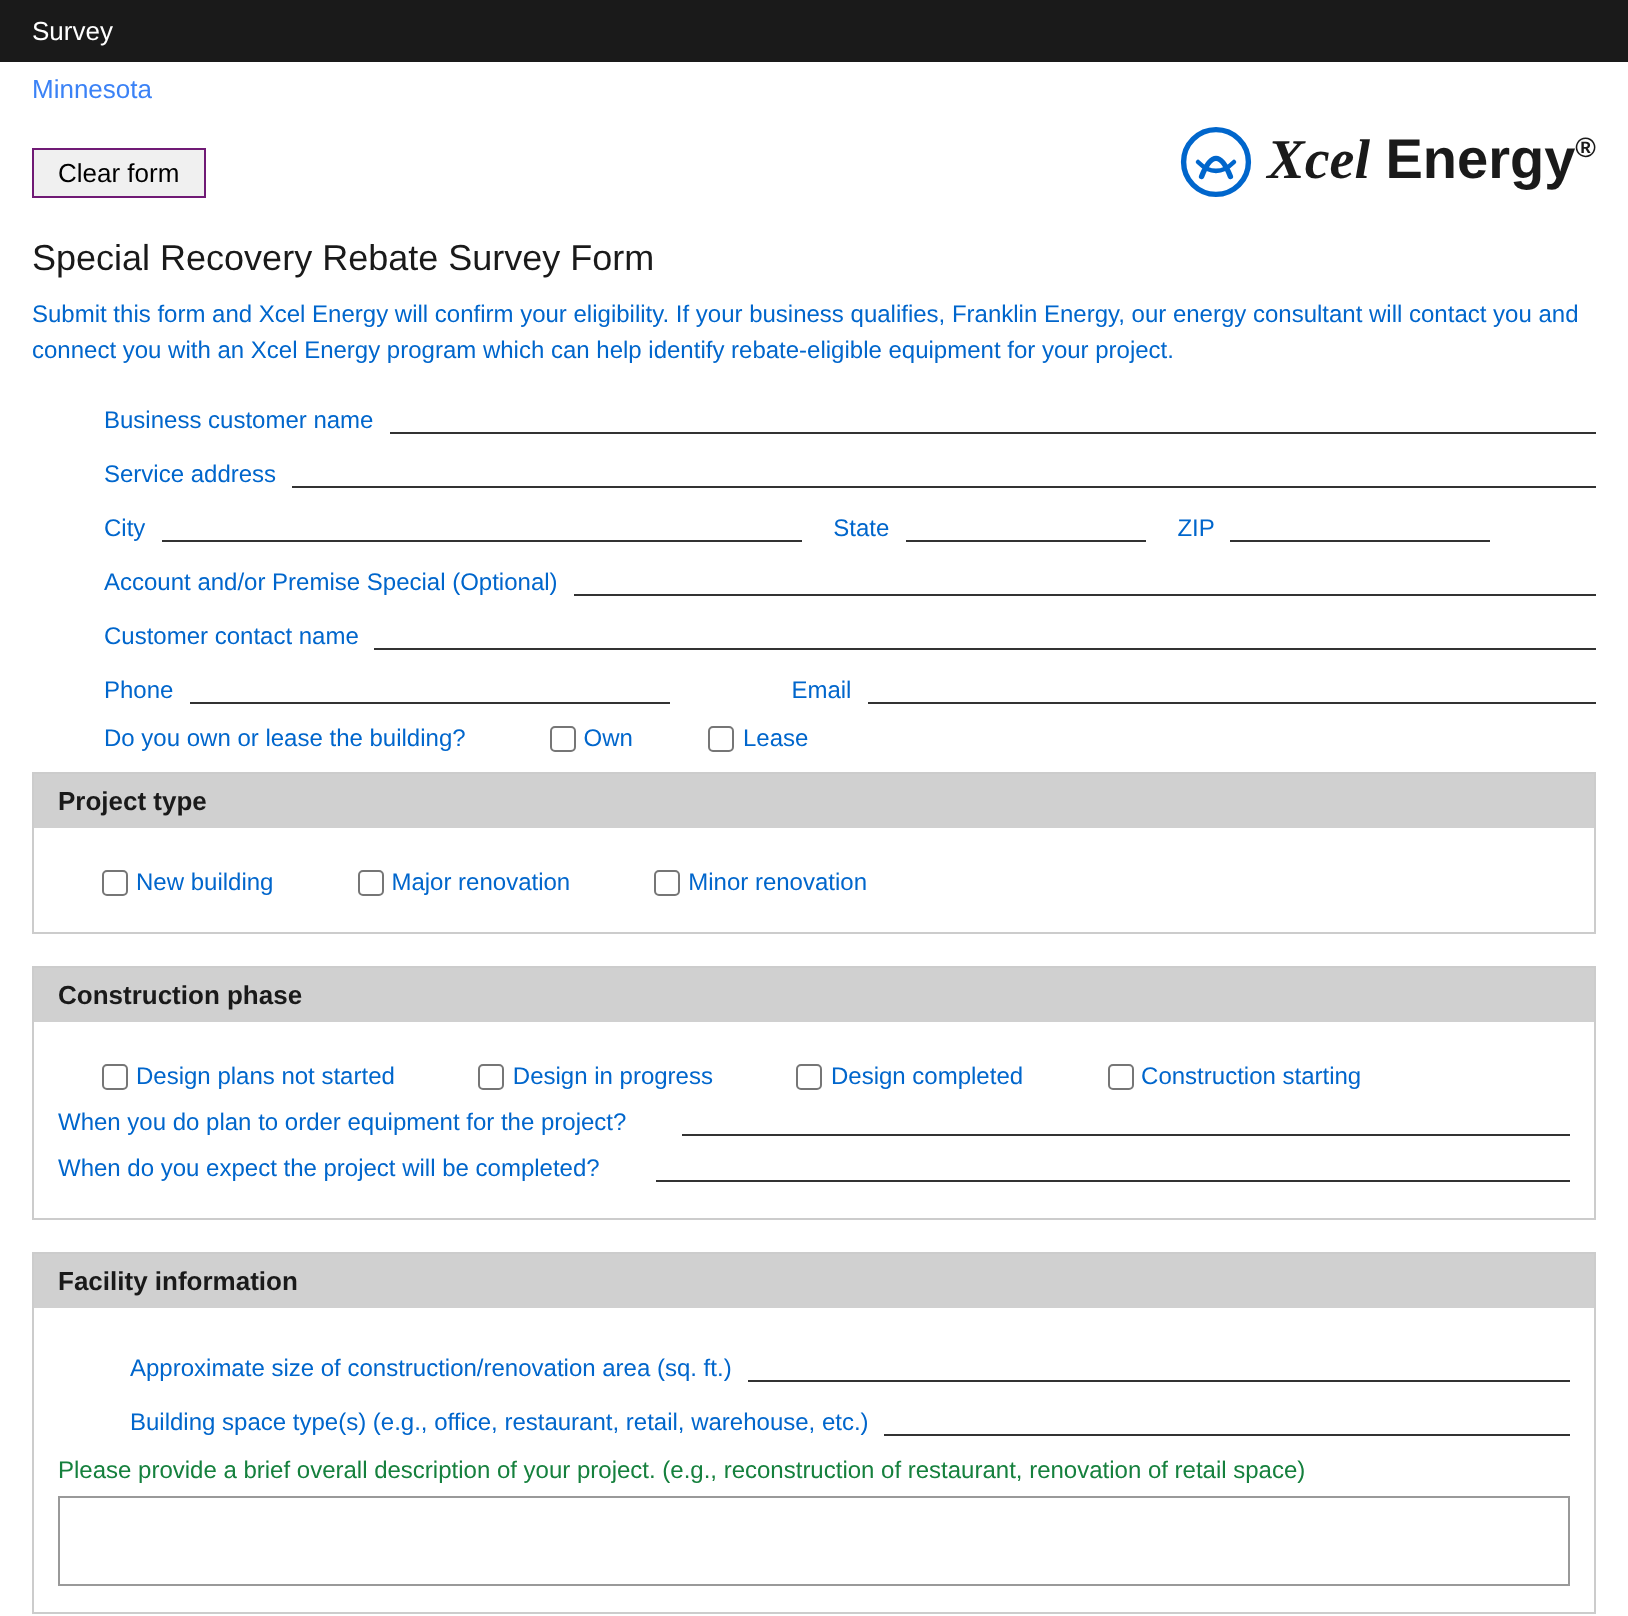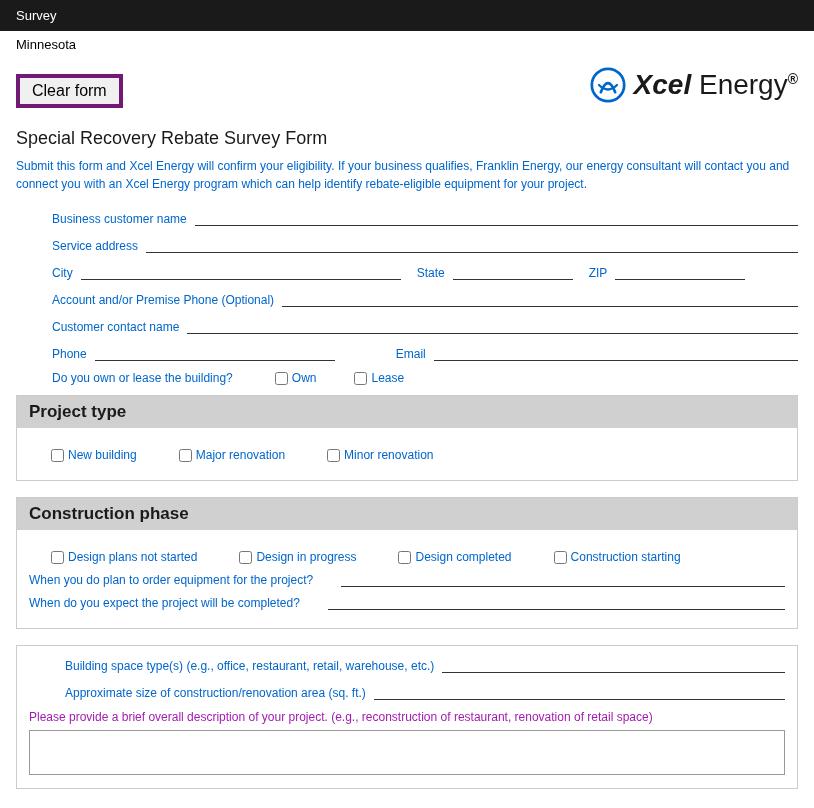--- a/index.html
+++ b/index.html
@@ -15,7 +15,7 @@
     .state-row {
       padding: 6px 16px;
       font-size: 13px;
-      color: #000000;
+      color: #3b82f6;
     }
 
     .clear-logo-row {

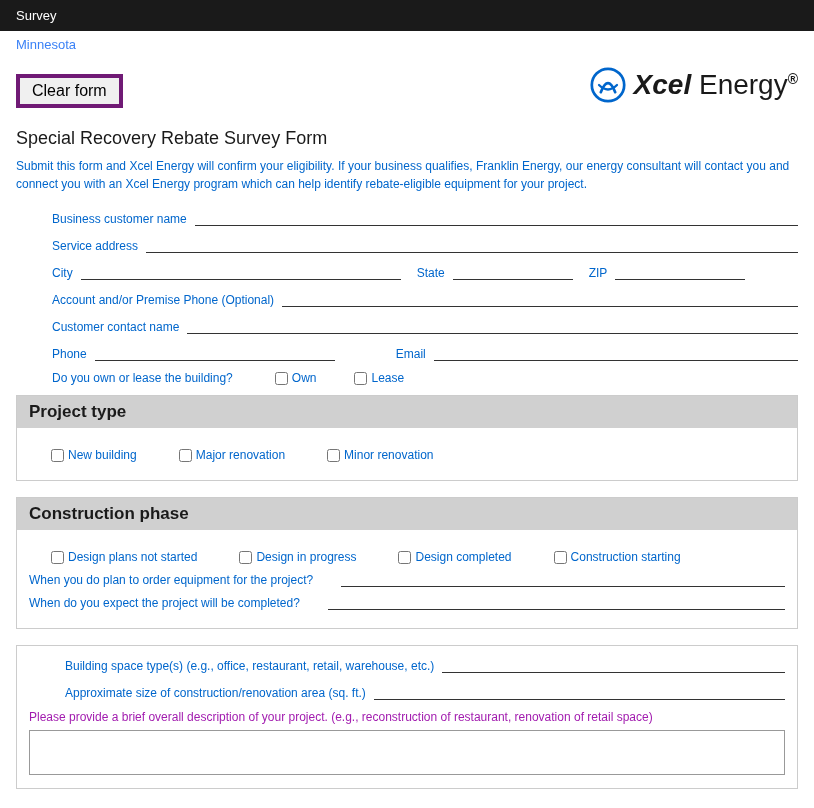--- a/index.html
+++ b/index.html
@@ -26,10 +26,10 @@
     }
 
     .clear-btn {
-      border: 4px solid #701a75;
+      border: 1px solid #701a75;
       background: #f0f0f0;
       padding: 4px 12px;
-      font-size: 16px;
+      font-size: 13px;
       cursor: pointer;
       margin-top: 12px;
     }

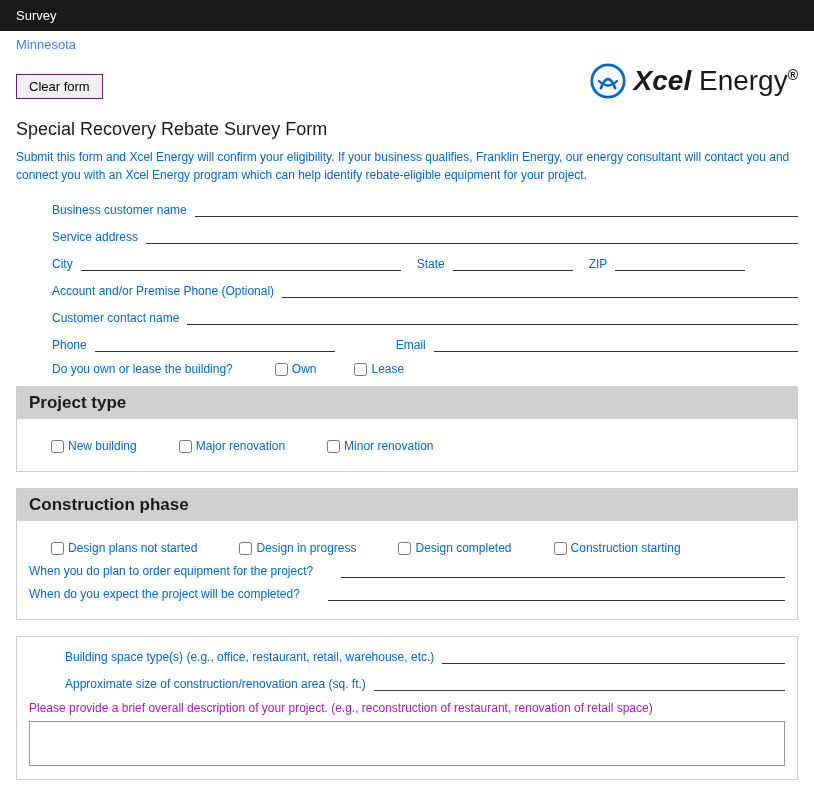--- a/index.html
+++ b/index.html
@@ -53,7 +53,7 @@
       font-weight: bold;
     }
 
-    .logo-text span.xcel { font-style: italic; }
+    .logo-text span.xcel { font-style: italic; font-family: Liberation Serif, serif; }
     .logo-reg { font-size: 14px; vertical-align: super; }
 
     .main-content {

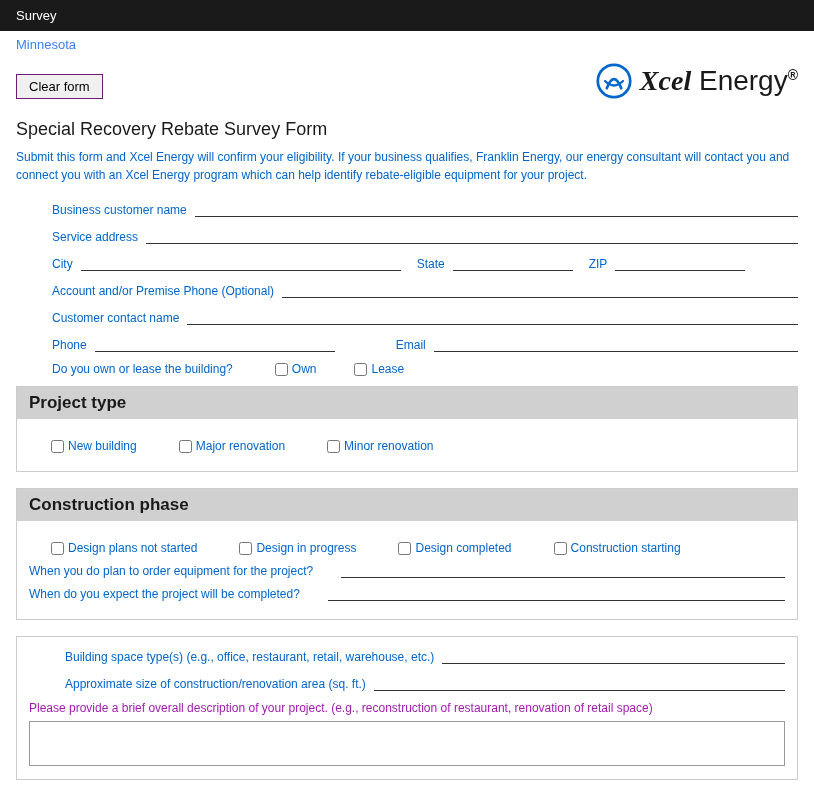--- a/index.html
+++ b/index.html
@@ -211,7 +211,7 @@
       <path d="M10 20 Q20 30 30 20" stroke="#0066cc" stroke-width="2.5" fill="none" stroke-linecap="round"></path>
     </svg>
     <span class="logo-text">
-      <span class="xcel" style="font-style:italic; font-weight:bold; font-size:28px;">Xcel</span><span style="font-size:28px; font-weight:normal;"> Energy</span><span class="logo-reg" style="font-size:14px; vertical-align:super;">®</span>
+      <span class="xcel" style="font-style:italic; font-weight:bold; font-size:28px;">Xcel</span><span style="font-size:28px; font-weight:bold;"> Energy</span><span class="logo-reg" style="font-size:14px; vertical-align:super;">®</span>
     </span>
   </div>
 </div>

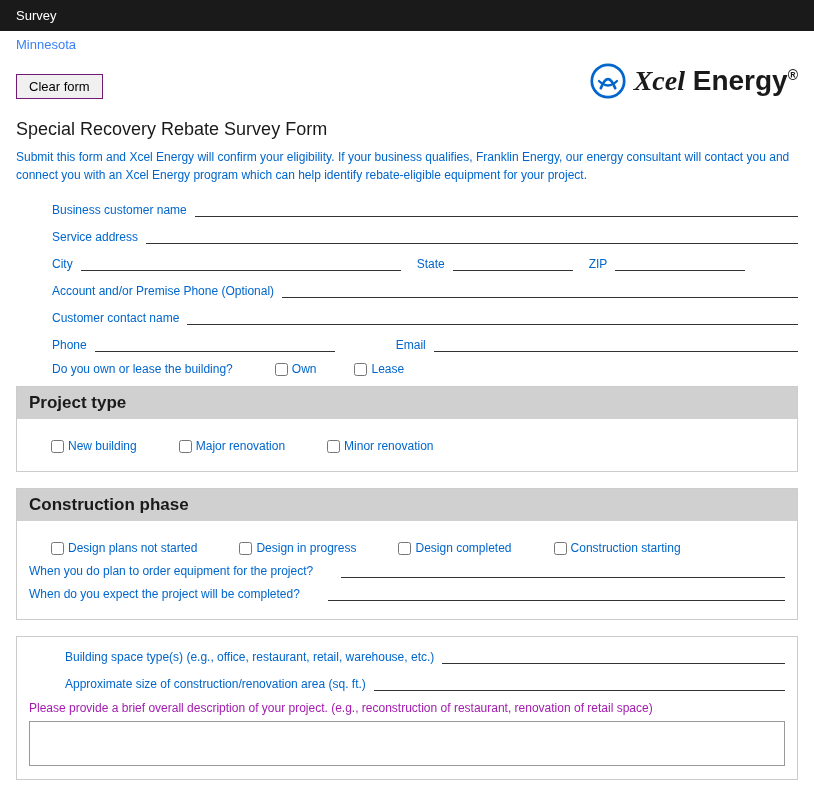--- a/index.html
+++ b/index.html
@@ -241,7 +241,7 @@
   </div>
 
   <div class="field-row">
-    <span class="field-label">Account and/or Premise Phone (Optional)</span>
+    <span class="field-label">Account and/or Premise Special (Optional)</span>
     <input class="field-line" type="text" style="">
   </div>
 

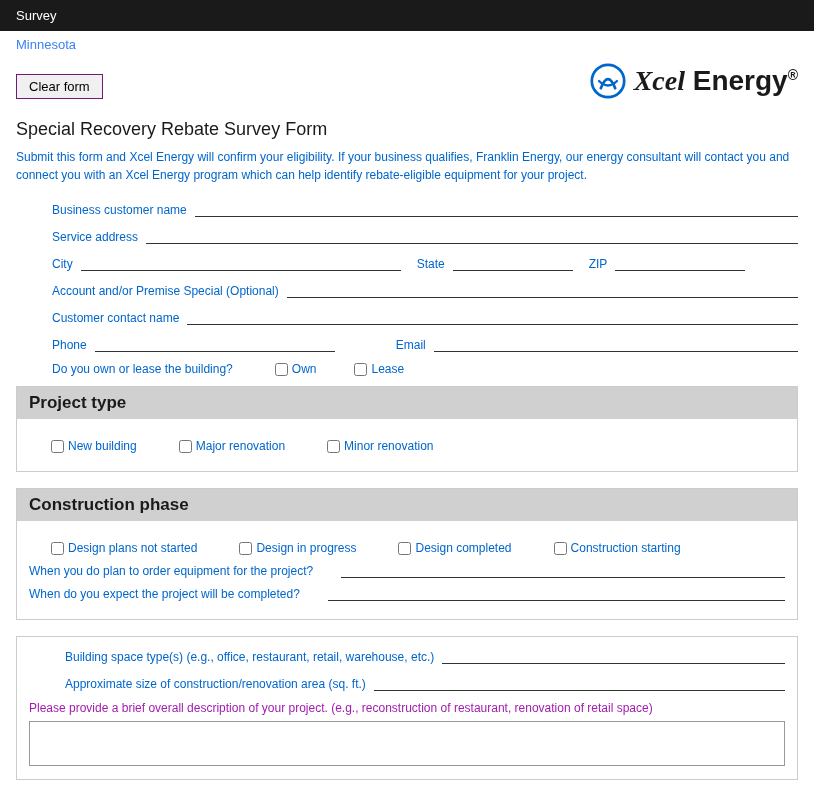--- a/index.html
+++ b/index.html
@@ -113,7 +113,7 @@
       background: #d0d0d0;
       padding: 6px 12px;
       font-weight: bold;
-      font-size: 17px;
+      font-size: 13px;
       color: #1a1a1a;
       margin-bottom: 10px;
     }

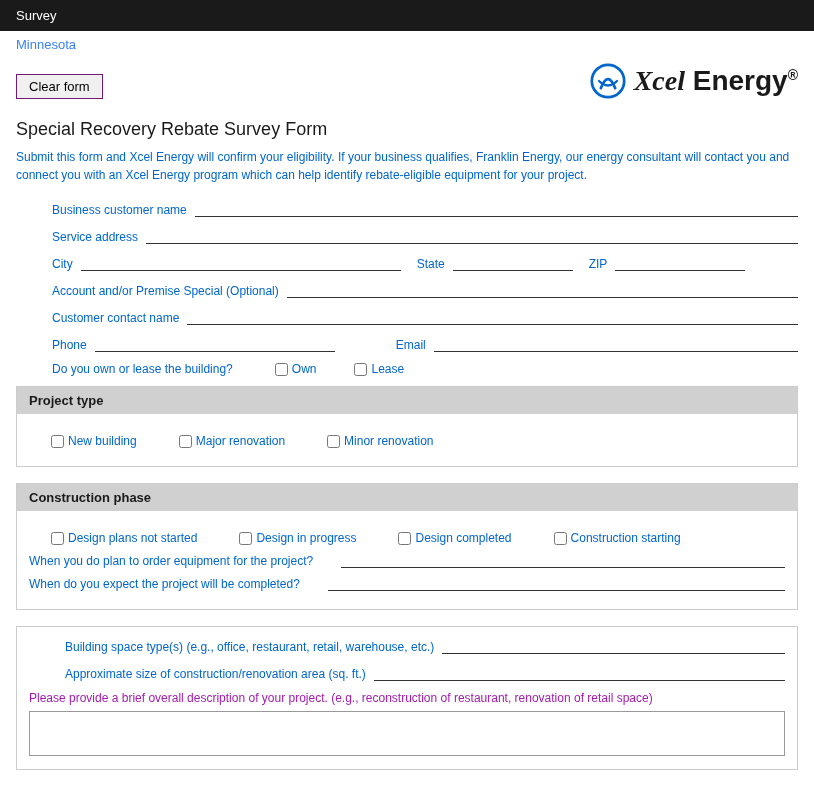--- a/index.html
+++ b/index.html
@@ -323,6 +323,7 @@
   </div>
 
   <div class="section-block">
+    <div class="section-header">Facility information</div>
     <div class="section-inner">
       <div class="field-row">
         <span class="field-label">Building space type(s) (e.g., office, restaurant, retail, warehouse, etc.)</span>

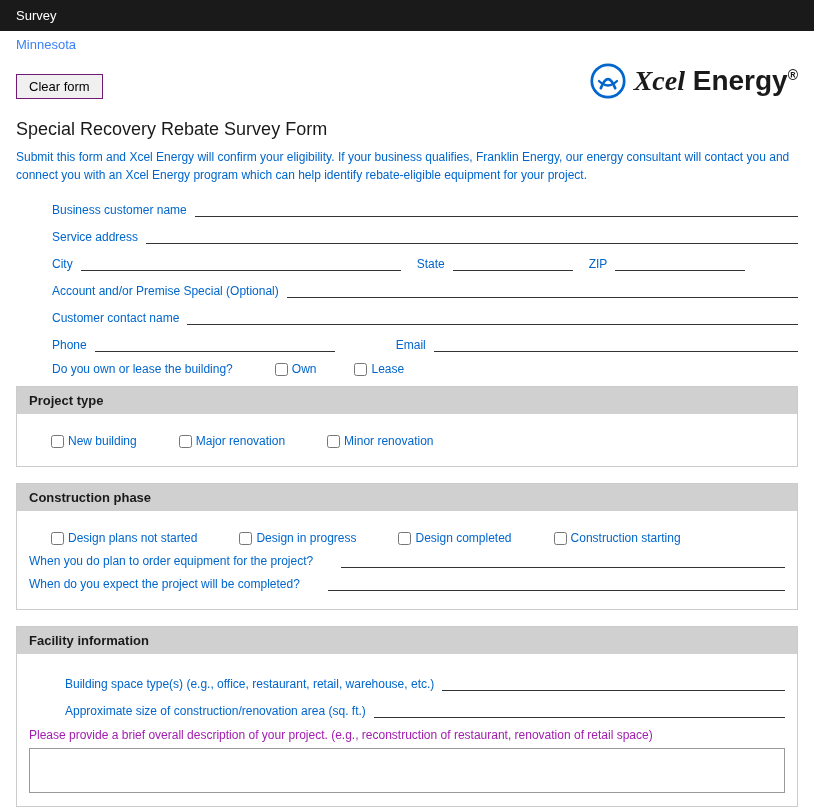--- a/index.html
+++ b/index.html
@@ -326,11 +326,11 @@
     <div class="section-header">Facility information</div>
     <div class="section-inner">
       <div class="field-row">
+        <span class="field-label">Approximate size of construction/renovation area (sq. ft.)</span>
+        <input class="field-line" type="text" style="">
+      </div>
+      <div class="field-row">
         <span class="field-label">Building space type(s) (e.g., office, restaurant, retail, warehouse, etc.)</span>
-        <input class="field-line" type="text" style="">
-      </div>
-      <div class="field-row">
-        <span class="field-label">Approximate size of construction/renovation area (sq. ft.)</span>
         <input class="field-line" type="text" style="">
       </div>
       <div>

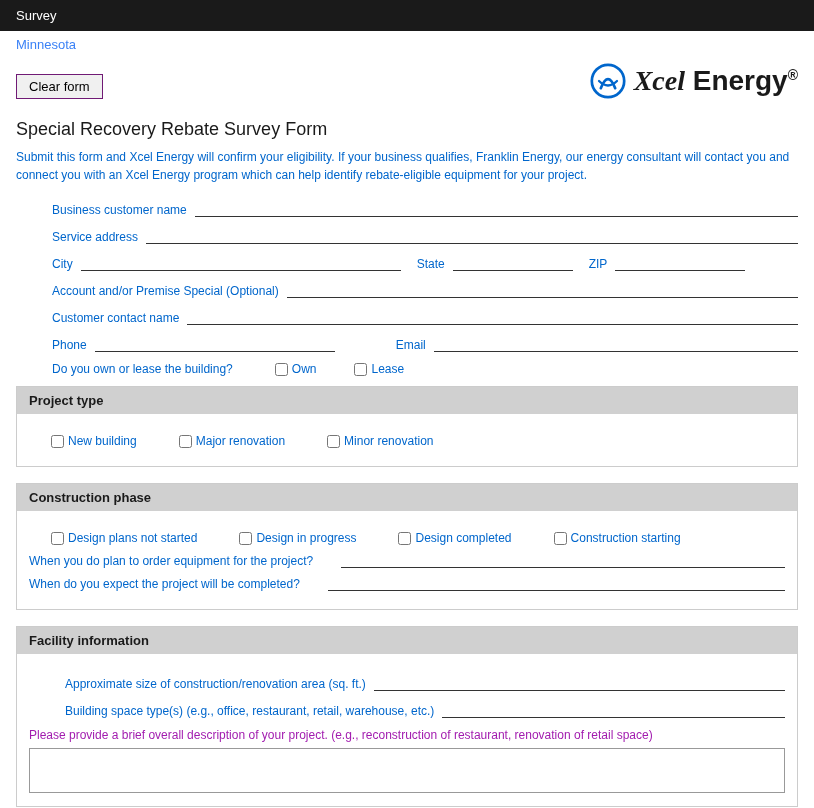--- a/index.html
+++ b/index.html
@@ -186,7 +186,7 @@
 
     .desc-label {
       font-size: 12px;
-      color: #a21caf;
+      color: #15803d;
       margin-bottom: 2px;
     }
   </style>

